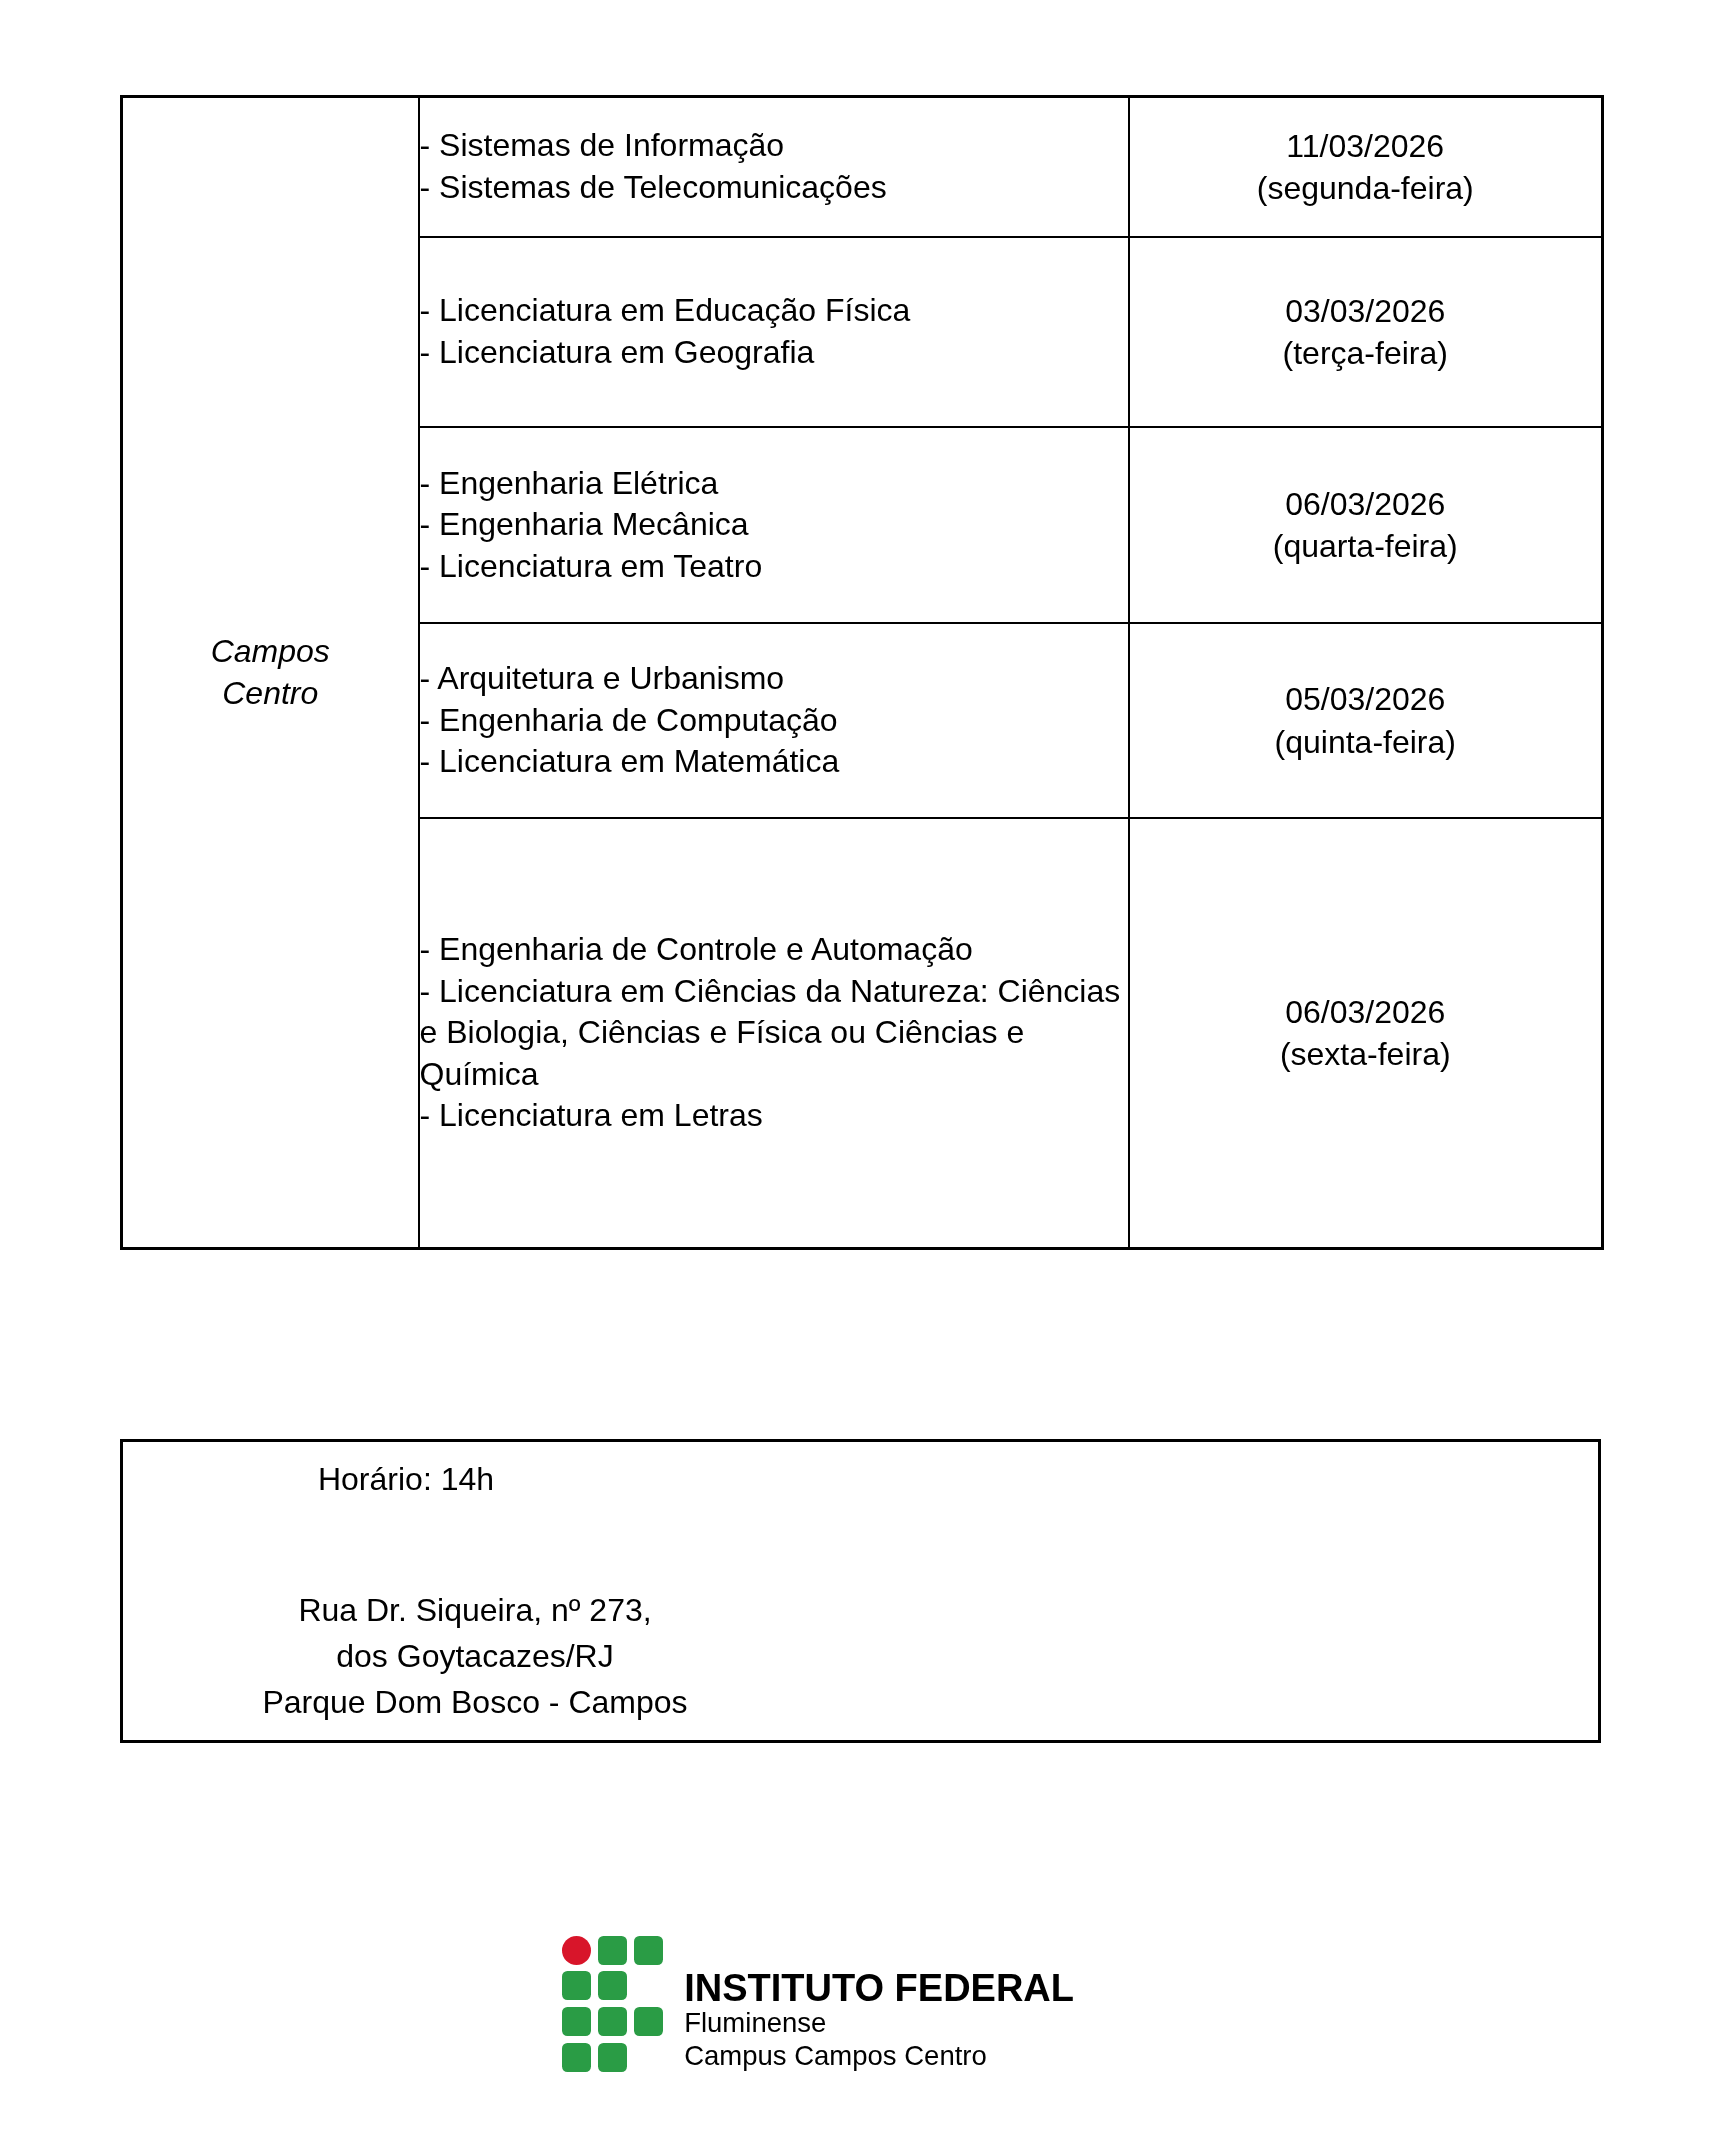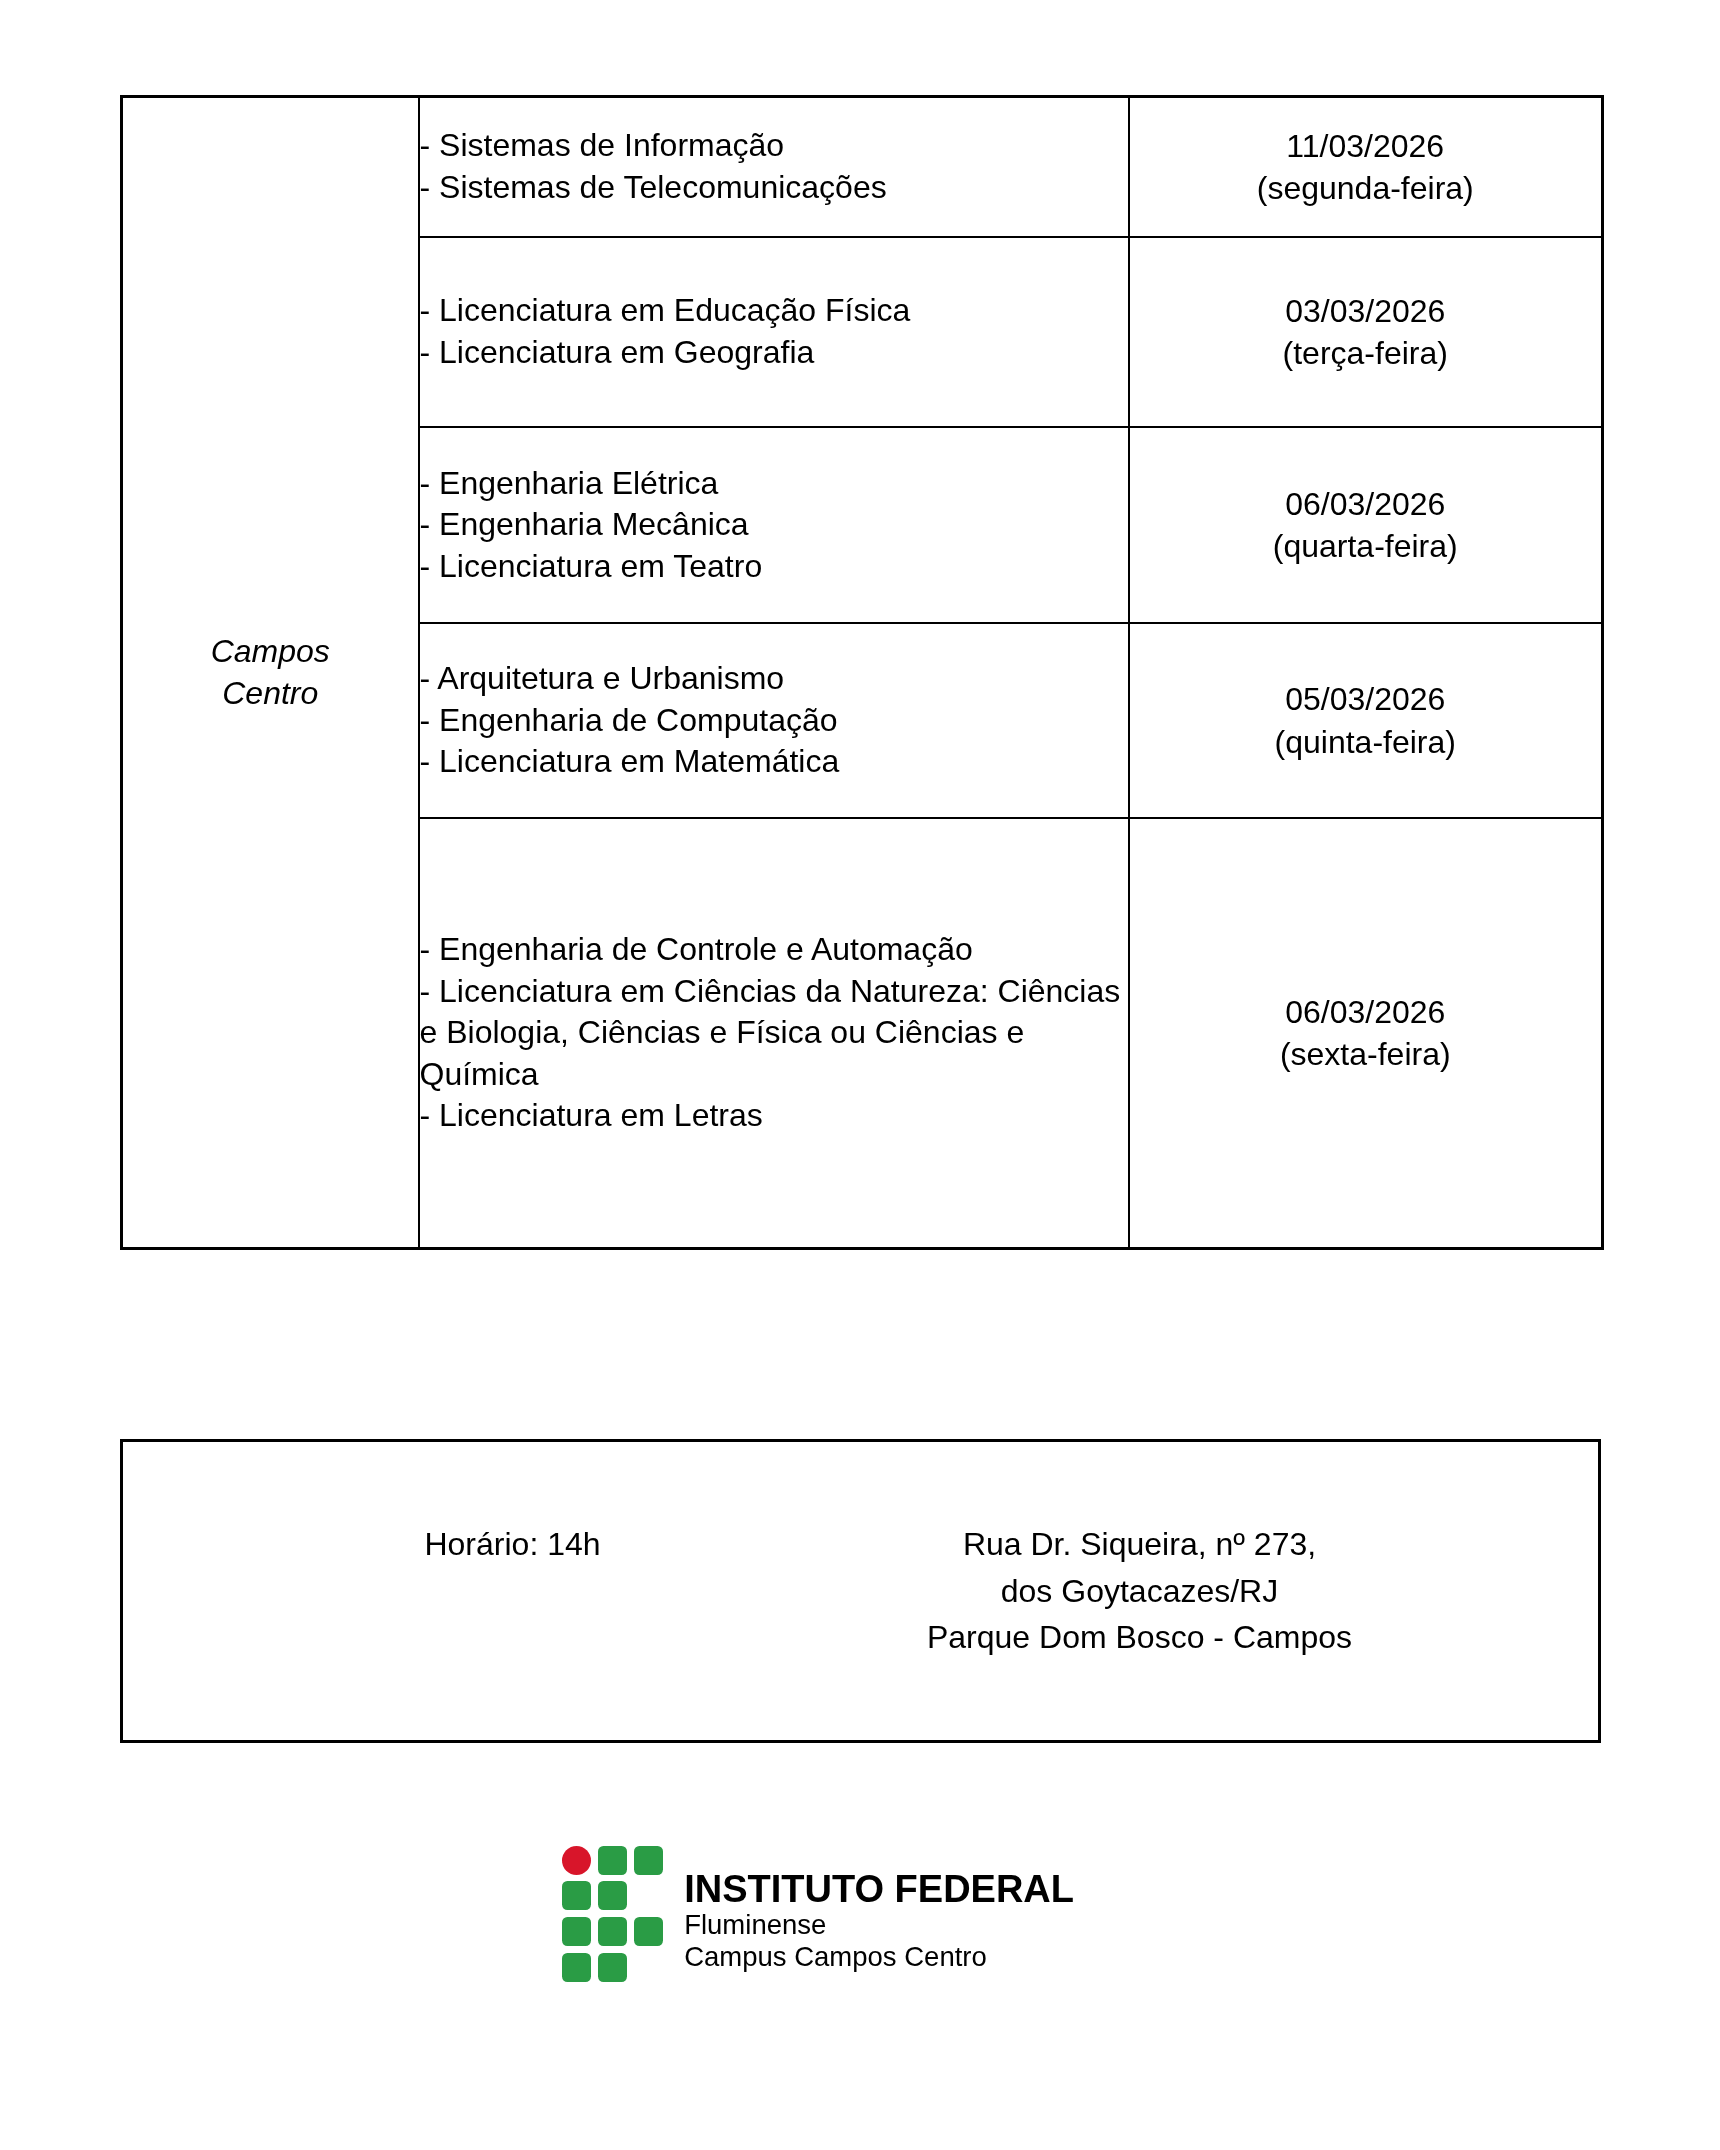--- a/index.html
+++ b/index.html
@@ -97,6 +97,7 @@
     width: 100%;
     padding: 0 46px;
     box-sizing: border-box;
+    flex-direction: column;
   }
   .info-col {
     font-size: 32px;

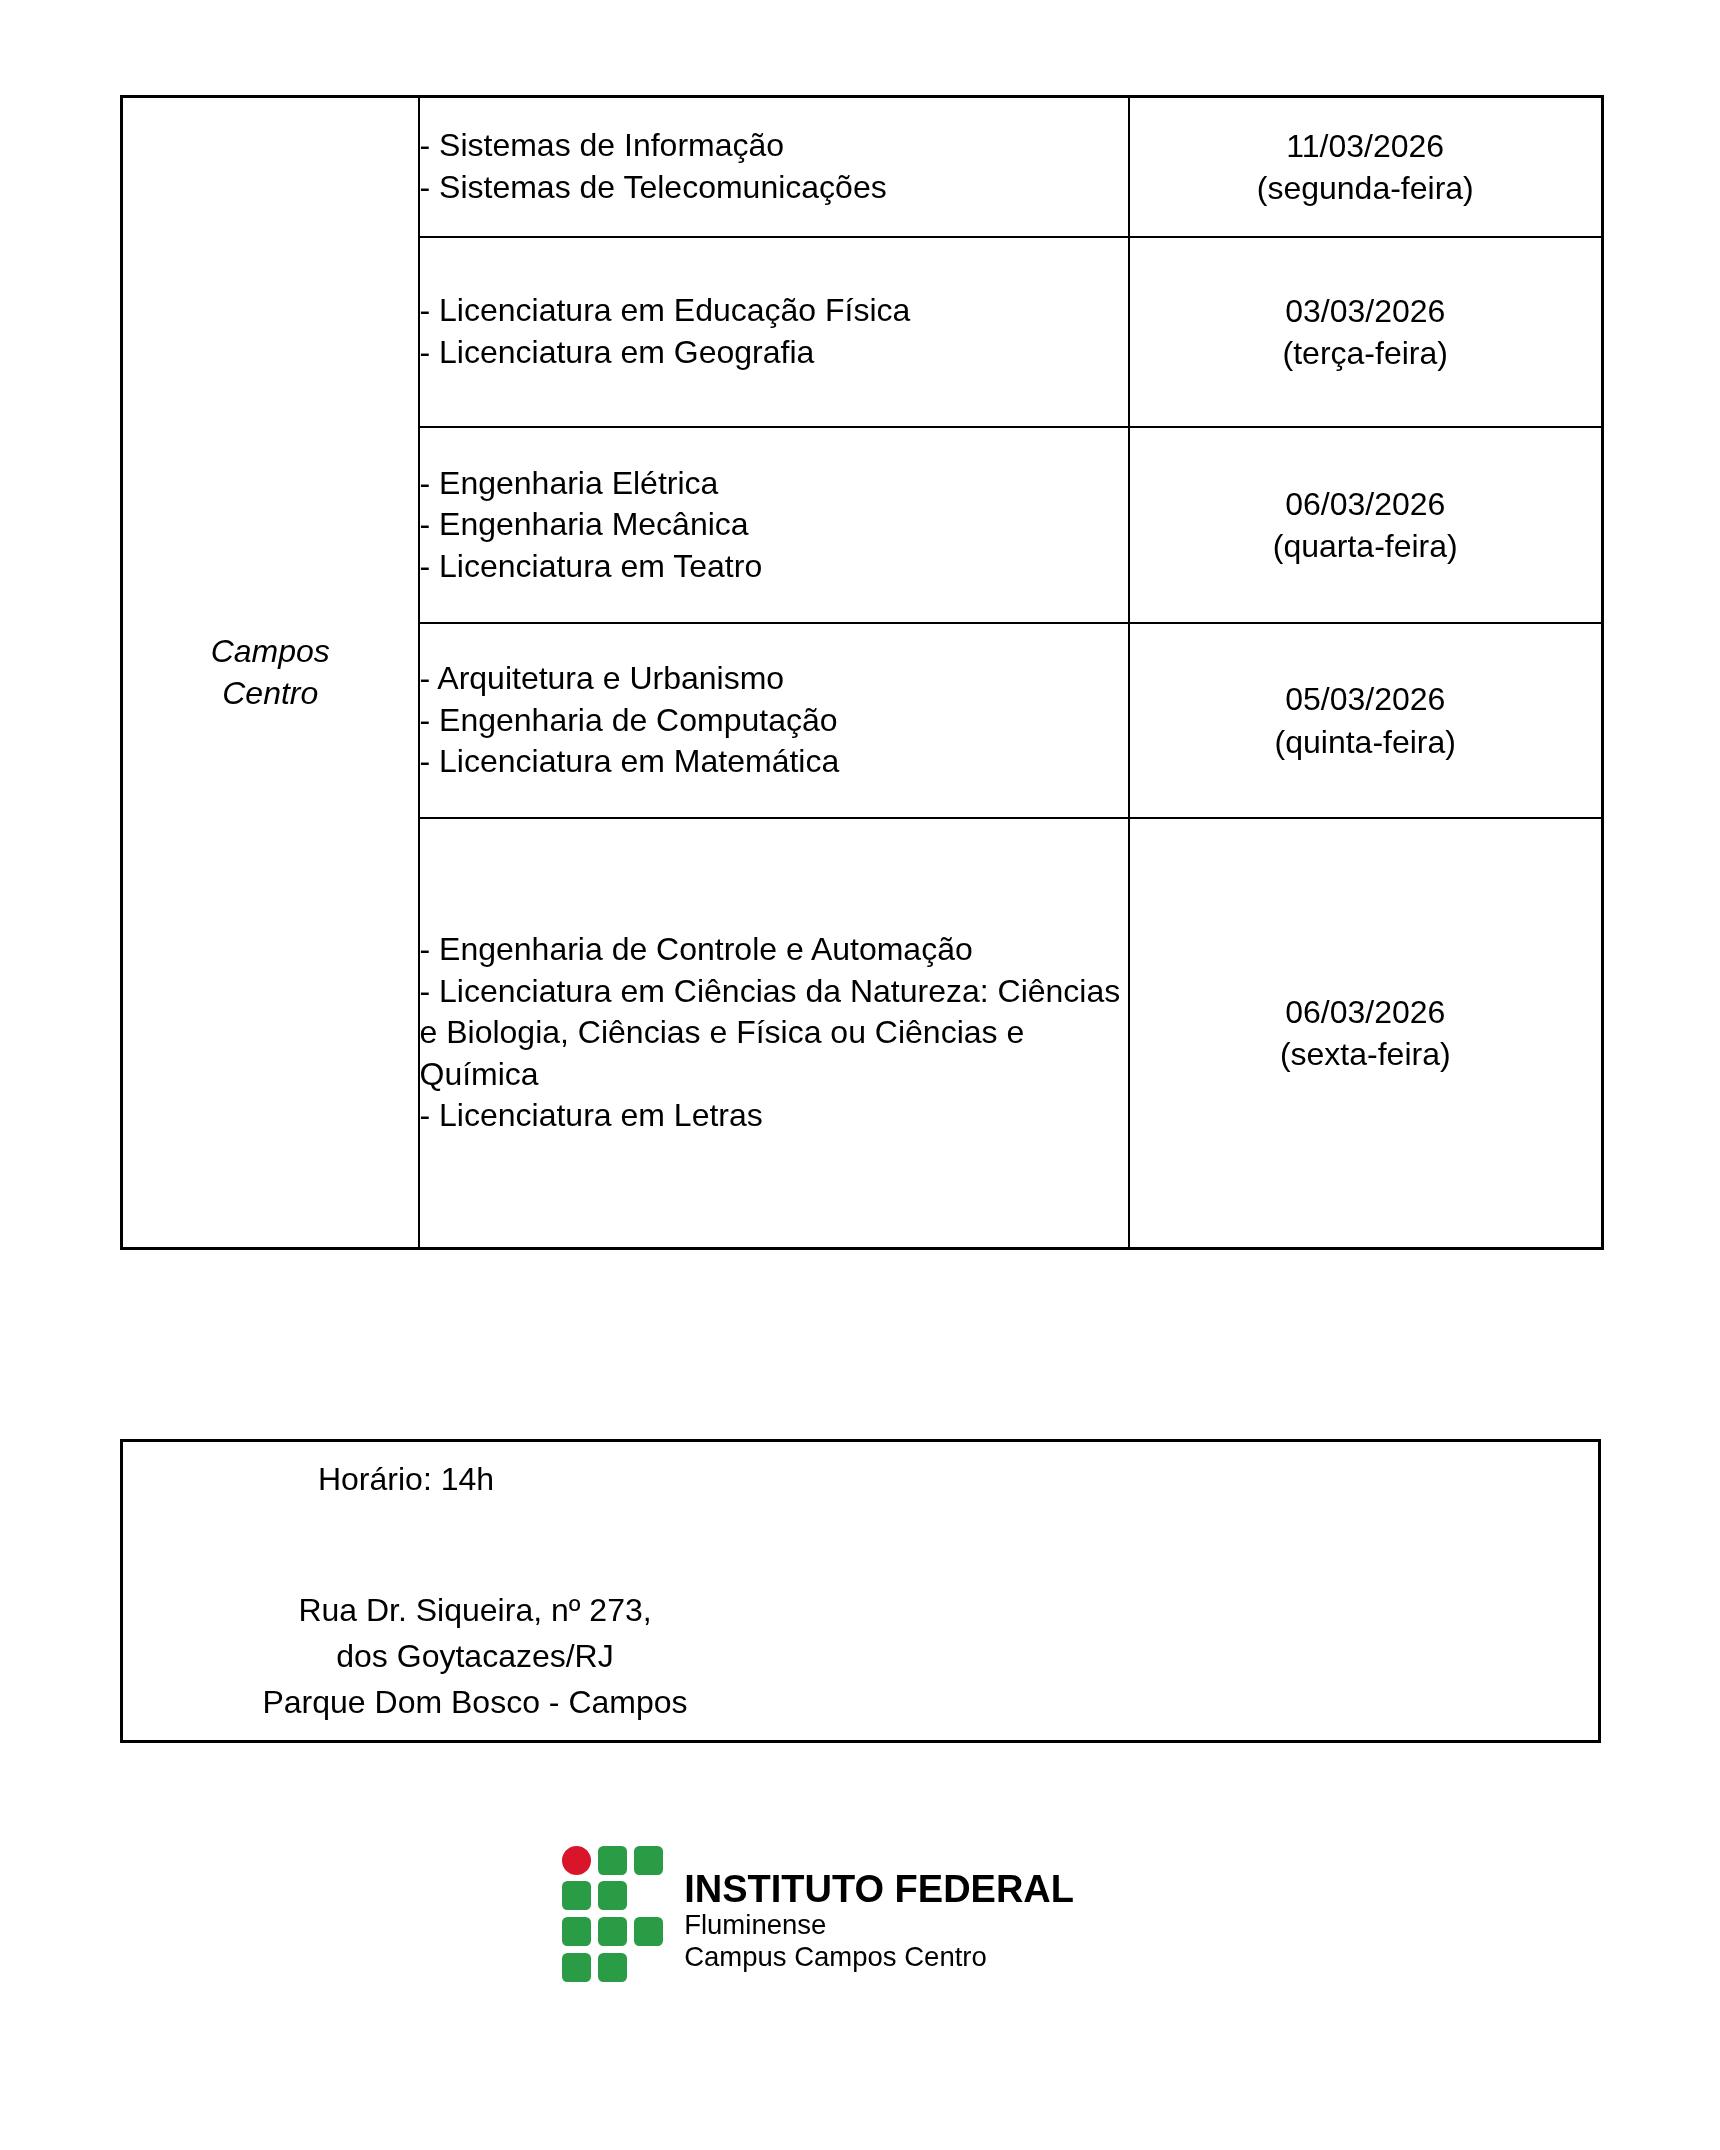--- a/index.html
+++ b/index.html
@@ -117,9 +117,9 @@
   .logo {
     position: absolute;
     left: 562px;
-    top: 1844px;
+    top: 1934px;
     display: flex;
-    align-items: center;
+    align-items: flex-end;
   }
   .logo-mark {
     display: grid;

